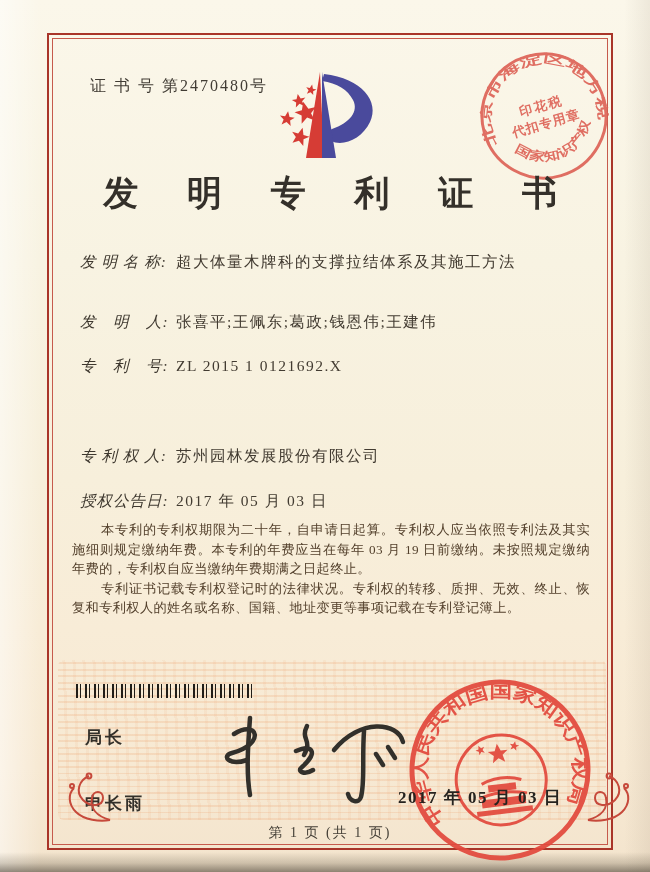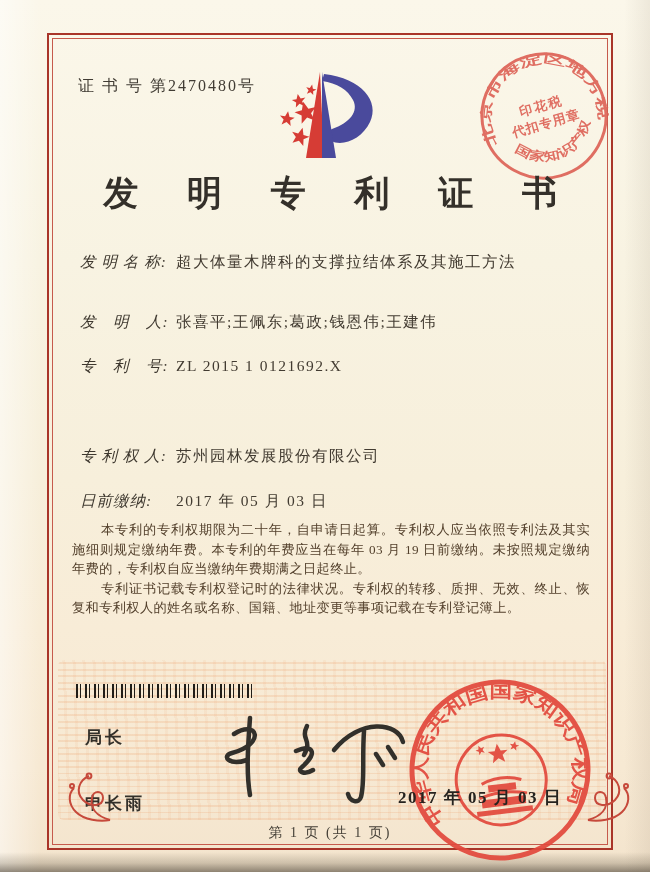--- a/index.html
+++ b/index.html
@@ -18,7 +18,7 @@
           repeating-linear-gradient(0deg, rgba(236,152,96,.20) 0 1.6px, rgba(255,255,255,0) 1.6px 6.5px),
           repeating-linear-gradient(88deg, rgba(238,160,110,.10) 0 3px, rgba(255,255,255,0) 3px 10px);
         border-radius:6px;}
-  .cert-no{position:absolute;left:78px;top:76px;font-size:16px;letter-spacing:2px;color:#413c34;}
+  .cert-no{position:absolute;left:90px;top:76px;font-size:16px;letter-spacing:2px;color:#413c34;}
   .title{position:absolute;left:48px;right:38px;top:170px;text-align:center;font-size:35px;
          font-weight:bold;letter-spacing:20px;text-indent:20px;color:#34302a;}
   .field{position:absolute;left:80px;right:60px;font-size:15.5px;color:#3c362d;white-space:nowrap;}

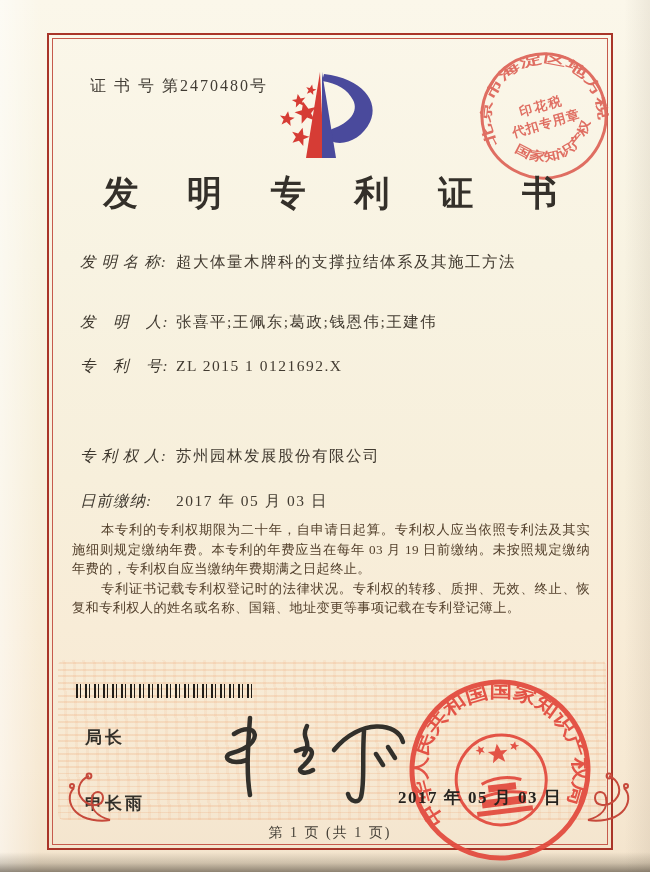--- a/index.html
+++ b/index.html
@@ -100,7 +100,7 @@
     <span class="lbl">专 利 权 人:</span><span class="val">苏州园林发展股份有限公司</span>
   </div>
   <div class="field" style="top:491px">
-    <span class="lbl">日前缴纳:</span><span class="val">2017 年 05 月 03 日</span>
+    <span class="lbl">授权公告日:</span><span class="val">2017 年 05 月 03 日</span>
   </div>
 
   <div class="paras">

